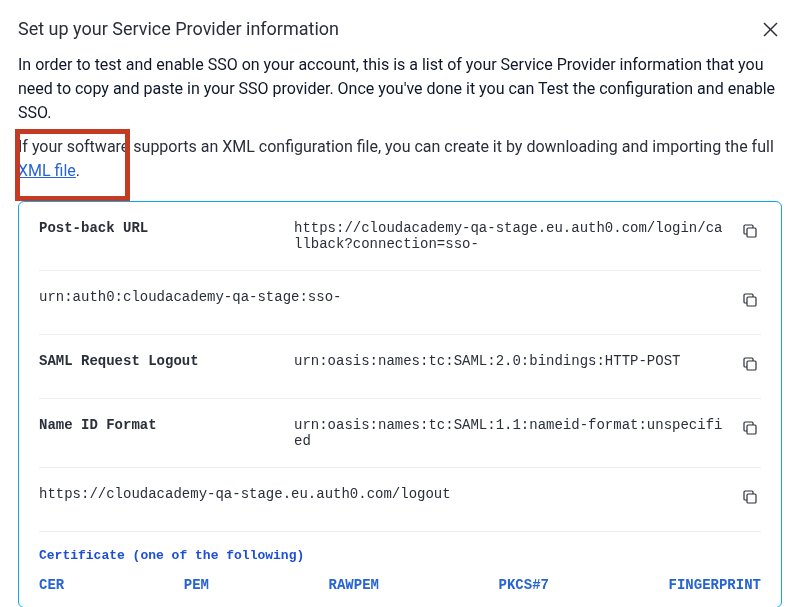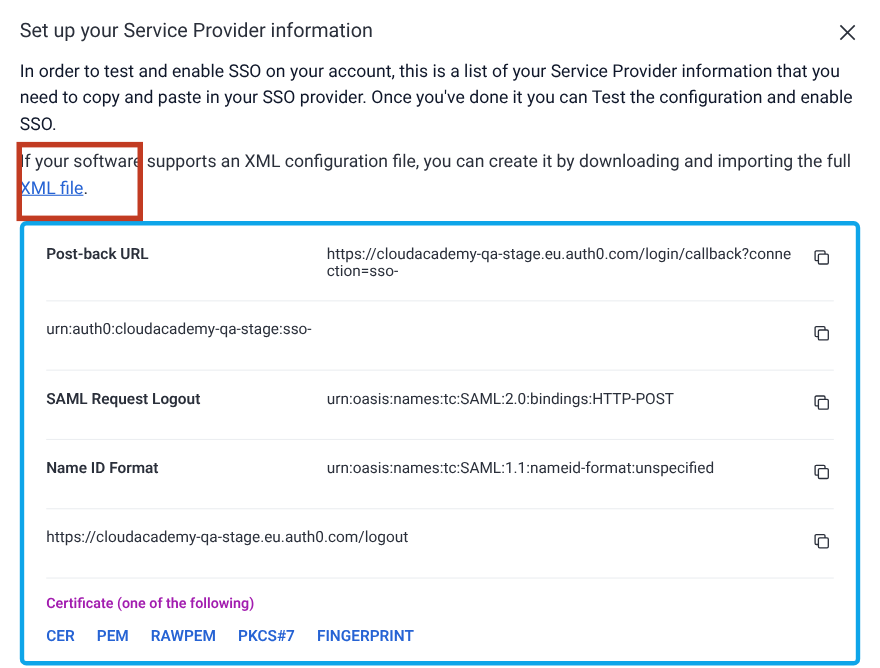--- a/index.html
+++ b/index.html
@@ -59,9 +59,10 @@
       pointer-events: none;
     }
     .info-card {
-      border: 4px solid #0ea5e9;
+      border: 1px solid #0ea5e9;
       border-radius: 6px;
       padding: 0 20px 14px 20px;
+      font-family: Liberation Mono, monospace;
     }
     .info-row {
       display: flex;

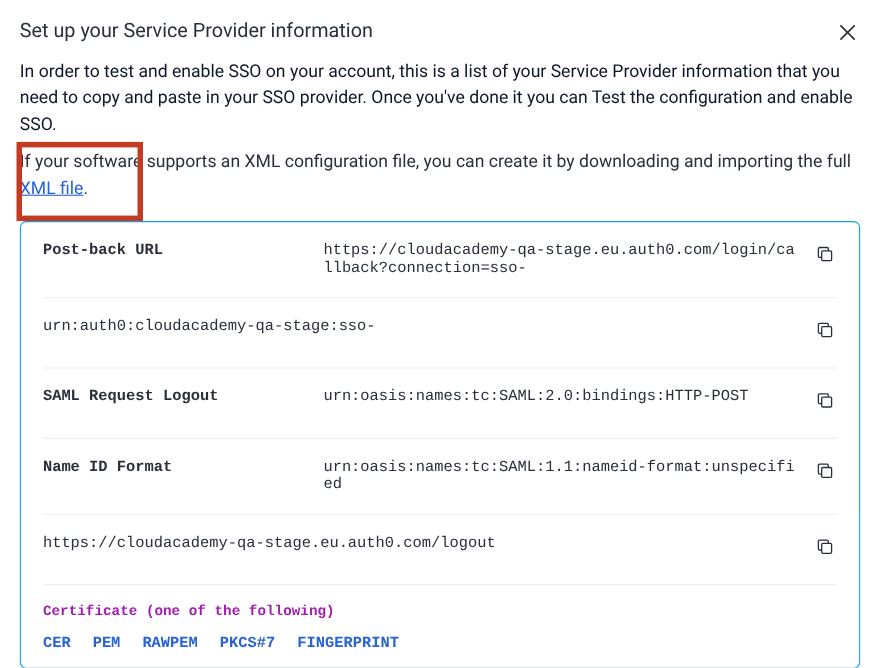--- a/index.html
+++ b/index.html
@@ -98,7 +98,7 @@
     .cert-label {
       font-size: 13px;
       font-weight: 600;
-      color: #a21caf;
+      color: #1d4ed8;
       margin-bottom: 14px;
     }
     .cert-links {

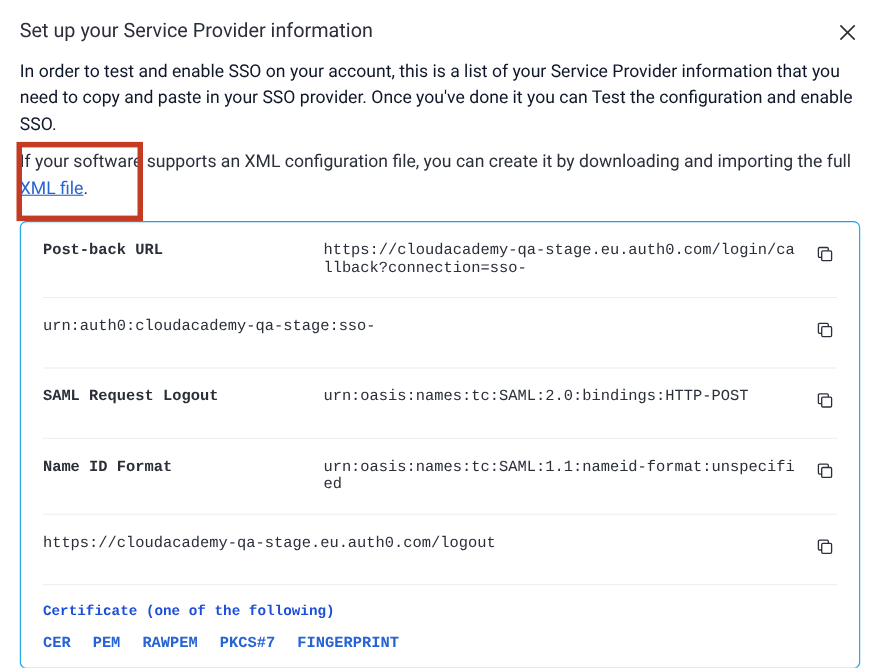--- a/index.html
+++ b/index.html
@@ -104,6 +104,7 @@
     .cert-links {
       display: flex;
       gap: 20px;
+      justify-content: space-between;
     }
     .cert-link {
       font-size: 14px;

